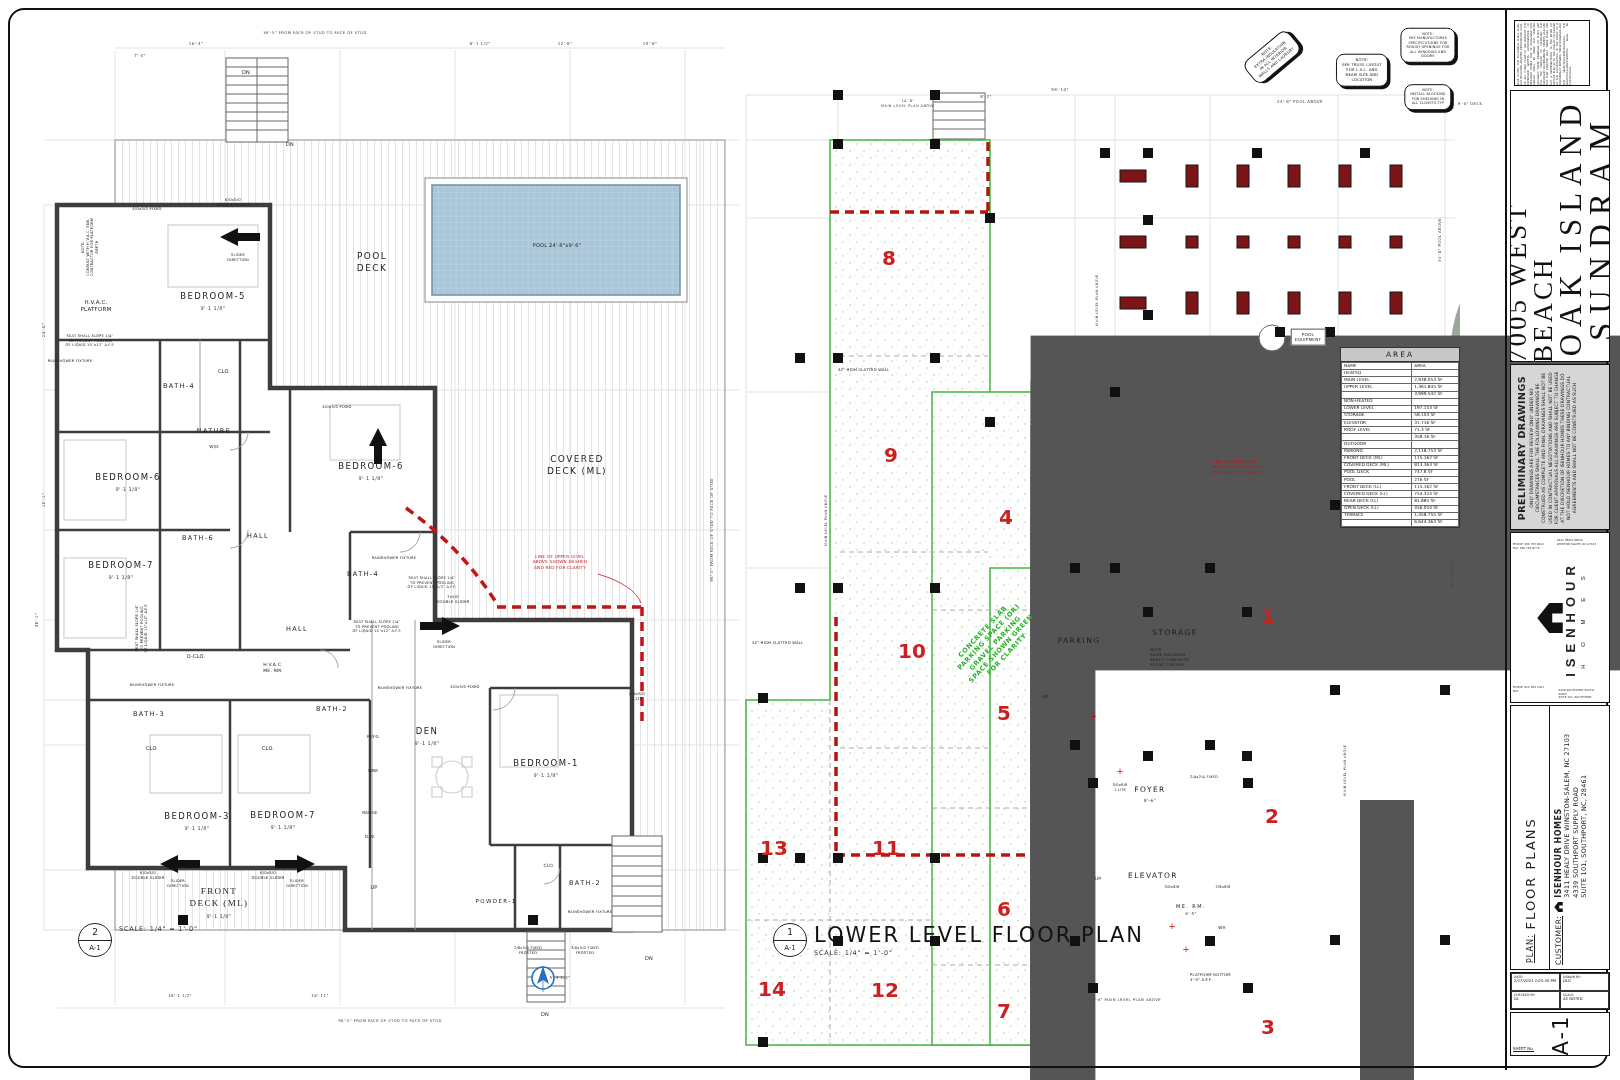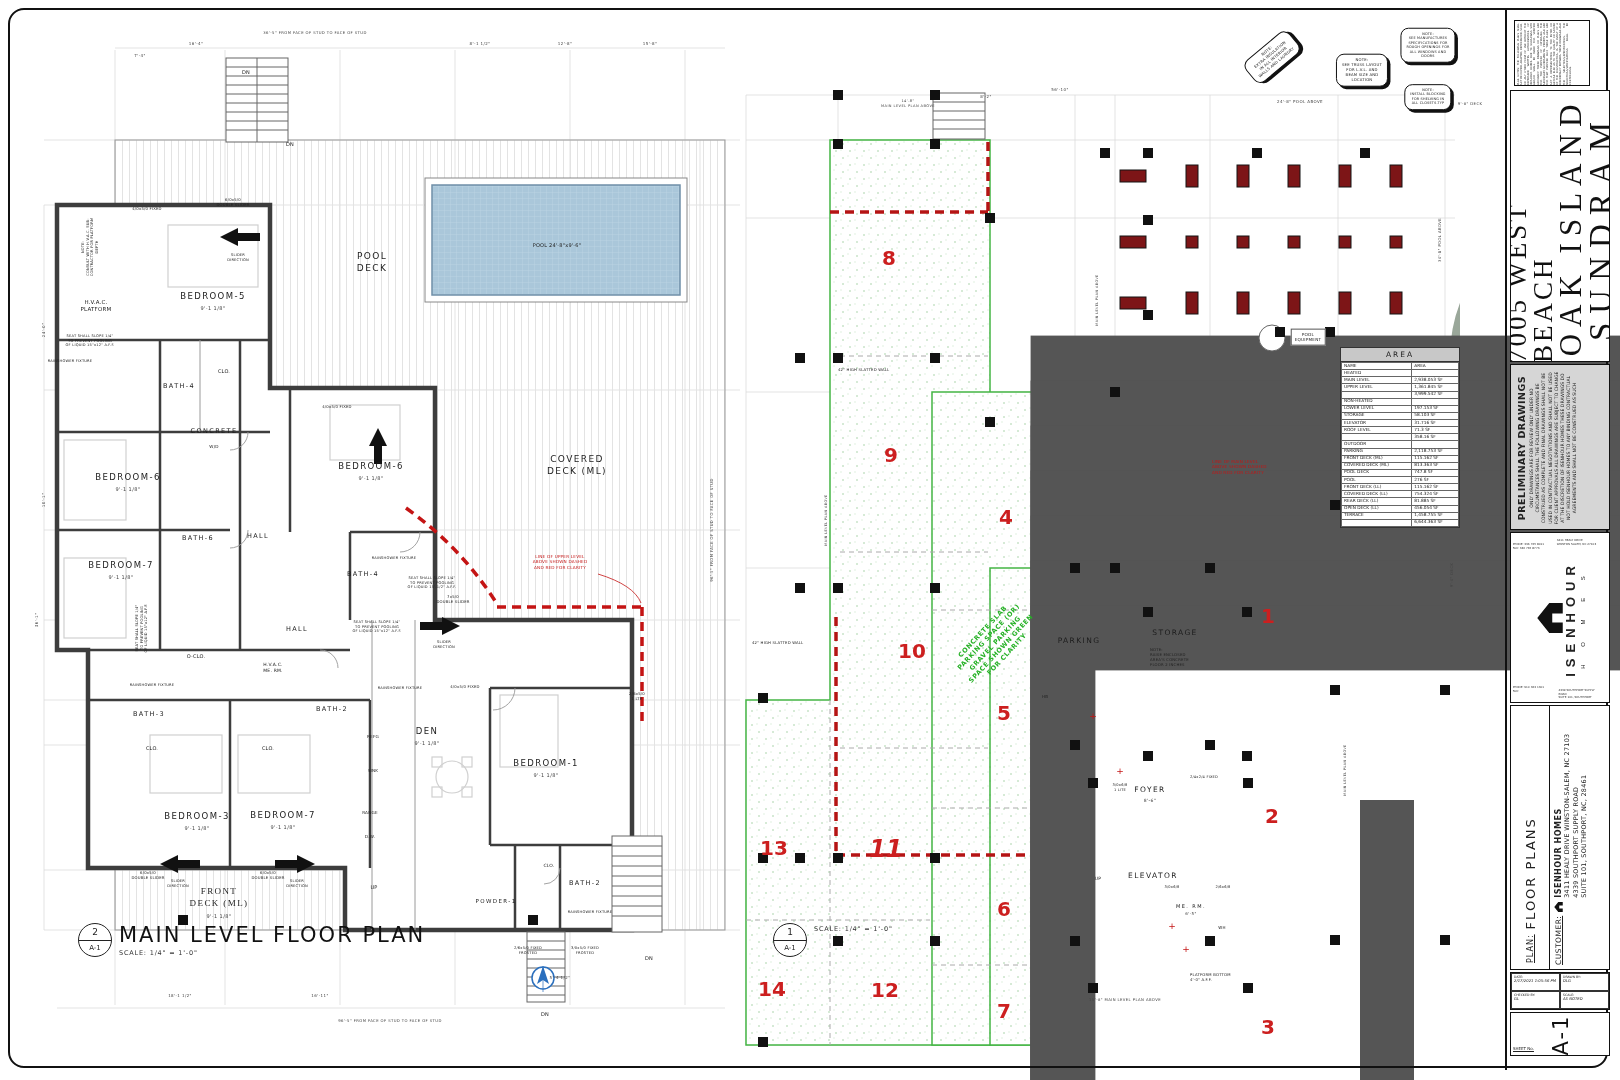--- a/index.html
+++ b/index.html
@@ -331,7 +331,7 @@
       <div class="lbl " style="left: 70px; top: 361px; font-size: 3.6px; transform: translate(-50%, -50%);">RAINSHOWER FIXTURE</div>
       <div class="lbl room" style="left: 179px; top: 386px; font-size: 6.5px; transform: translate(-50%, -50%);">BATH-4</div>
       <div class="lbl " style="left: 224px; top: 371px; font-size: 5px; transform: translate(-50%, -50%);">CLO.</div>
-      <div class="lbl room" style="left: 214px; top: 431px; font-size: 6.5px; transform: translate(-50%, -50%);">CONCRETE</div>
+      <div class="lbl room" style="left: 214px; top: 431px; font-size: 6.5px; transform: translate(-50%, -50%);">NATURE</div>
       <div class="lbl " style="left: 214px; top: 447px; font-size: 4.2px; transform: translate(-50%, -50%);">W/D</div>
       <div class="lbl room" style="left: 128px; top: 477px; font-size: 8.5px; transform: translate(-50%, -50%);">BEDROOM-6</div>
       <div class="lbl dim" style="left: 128px; top: 489px; font-size: 5px; transform: translate(-50%, -50%);">9'-1 1/8"</div>

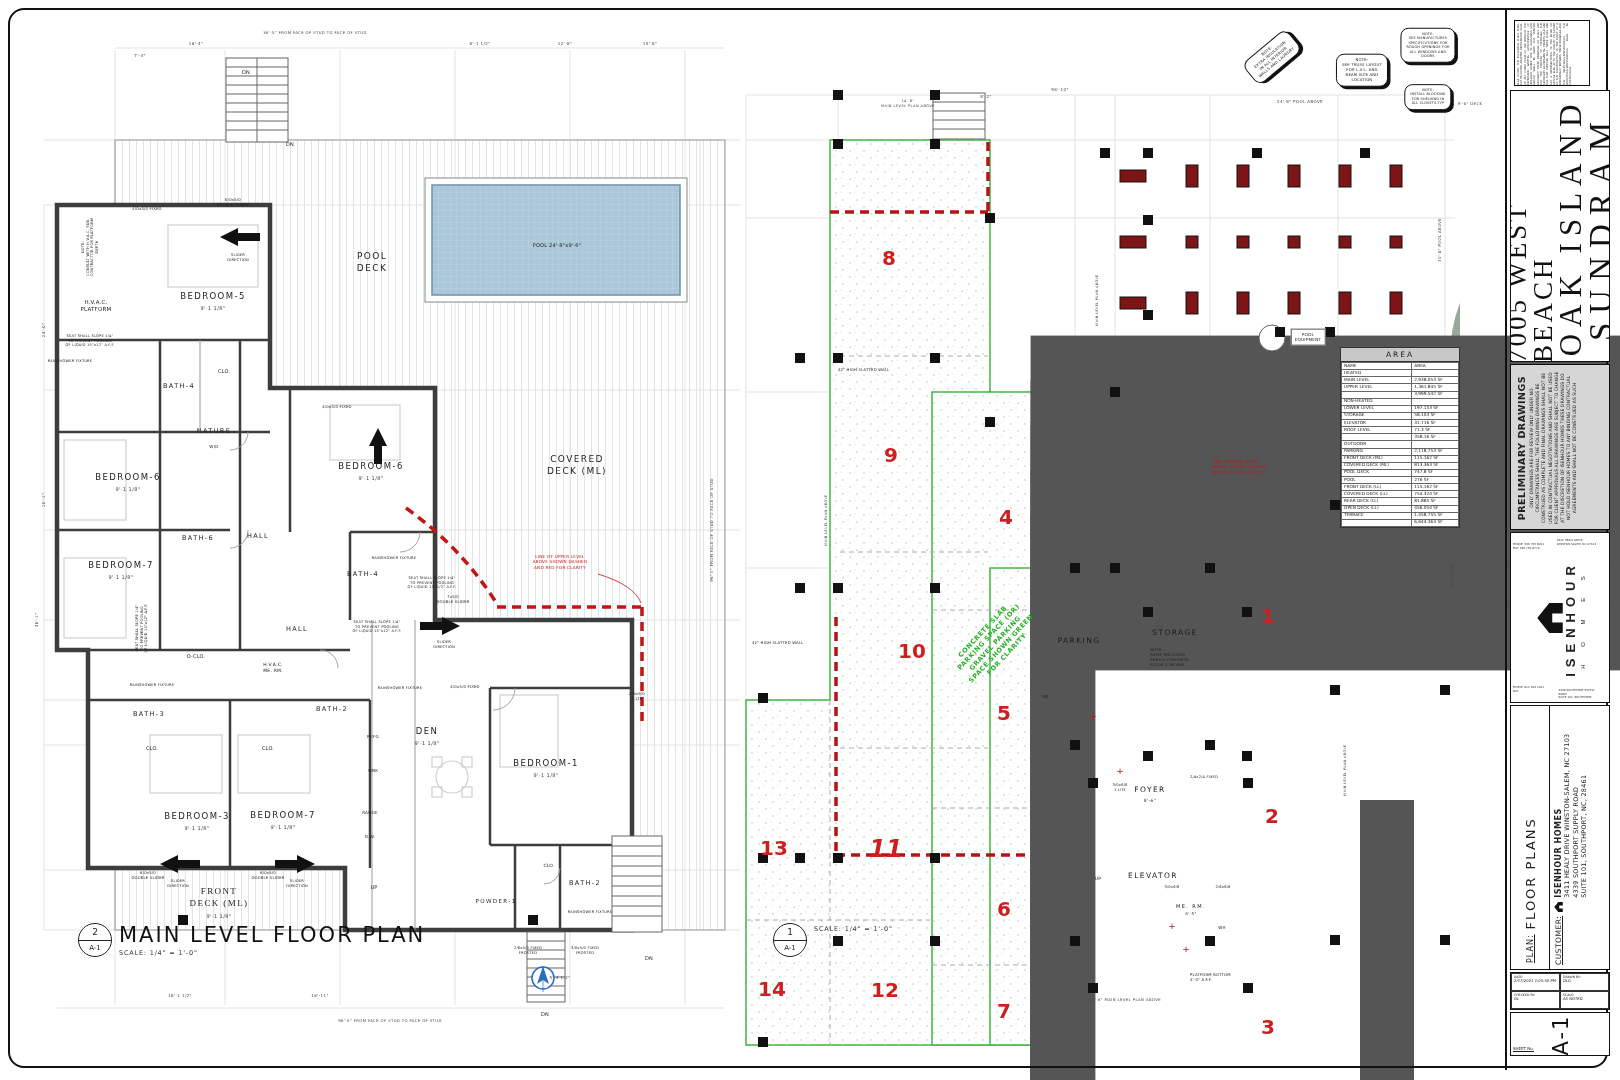--- a/index.html
+++ b/index.html
@@ -508,7 +508,7 @@
       <div class="lbl stall" style="left: 889px; top: 259px; font-size: 20px; transform: translate(-50%, -50%);">8</div>
       <div class="lbl stall" style="left: 891px; top: 456px; font-size: 20px; transform: translate(-50%, -50%);">9</div>
       <div class="lbl stall" style="left: 887px; top: 652px; font-size: 20px; transform: translate(-50%, -50%); margin-left: 25px;">10</div>
-      <div class="lbl stall" style="left: 886px; top: 849px; font-size: 24px; transform: translate(-50%, -50%); font-style: italic;">11</div>
+      <div class="lbl stall" style="left: 886px; top: 849px; font-size: 20px; transform: translate(-50%, -50%);">11</div>
       <div class="lbl stall" style="left: 885px; top: 991px; font-size: 20px; transform: translate(-50%, -50%);">12</div>
       <div class="lbl stall" style="left: 774px; top: 849px; font-size: 20px; transform: translate(-50%, -50%);">13</div>
       <div class="lbl stall" style="left: 772px; top: 990px; font-size: 20px; transform: translate(-50%, -50%);">14</div>

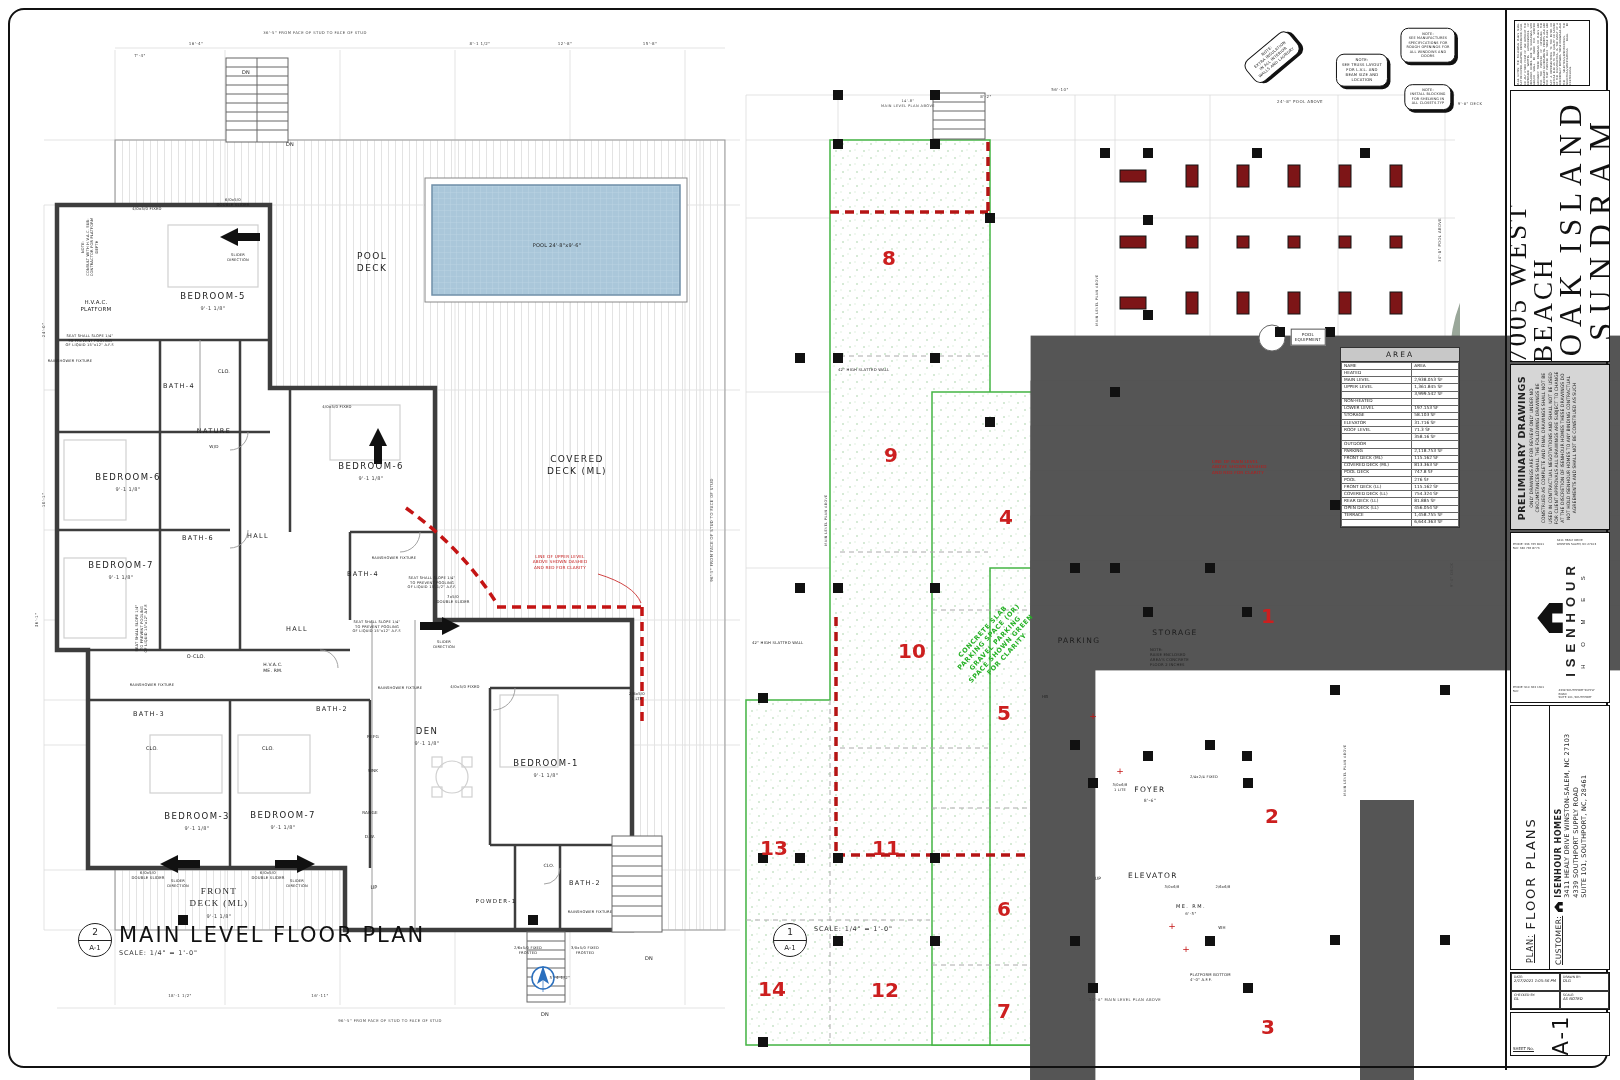--- a/index.html
+++ b/index.html
@@ -520,7 +520,6 @@
       <div class="rs">A-1</div>
     </div>
     <div>
-      <div class="pt-title">MAIN LEVEL FLOOR PLAN</div>
       <div class="pt-scale">SCALE:   1/4" = 1'-0"</div>
     </div>
   </div>

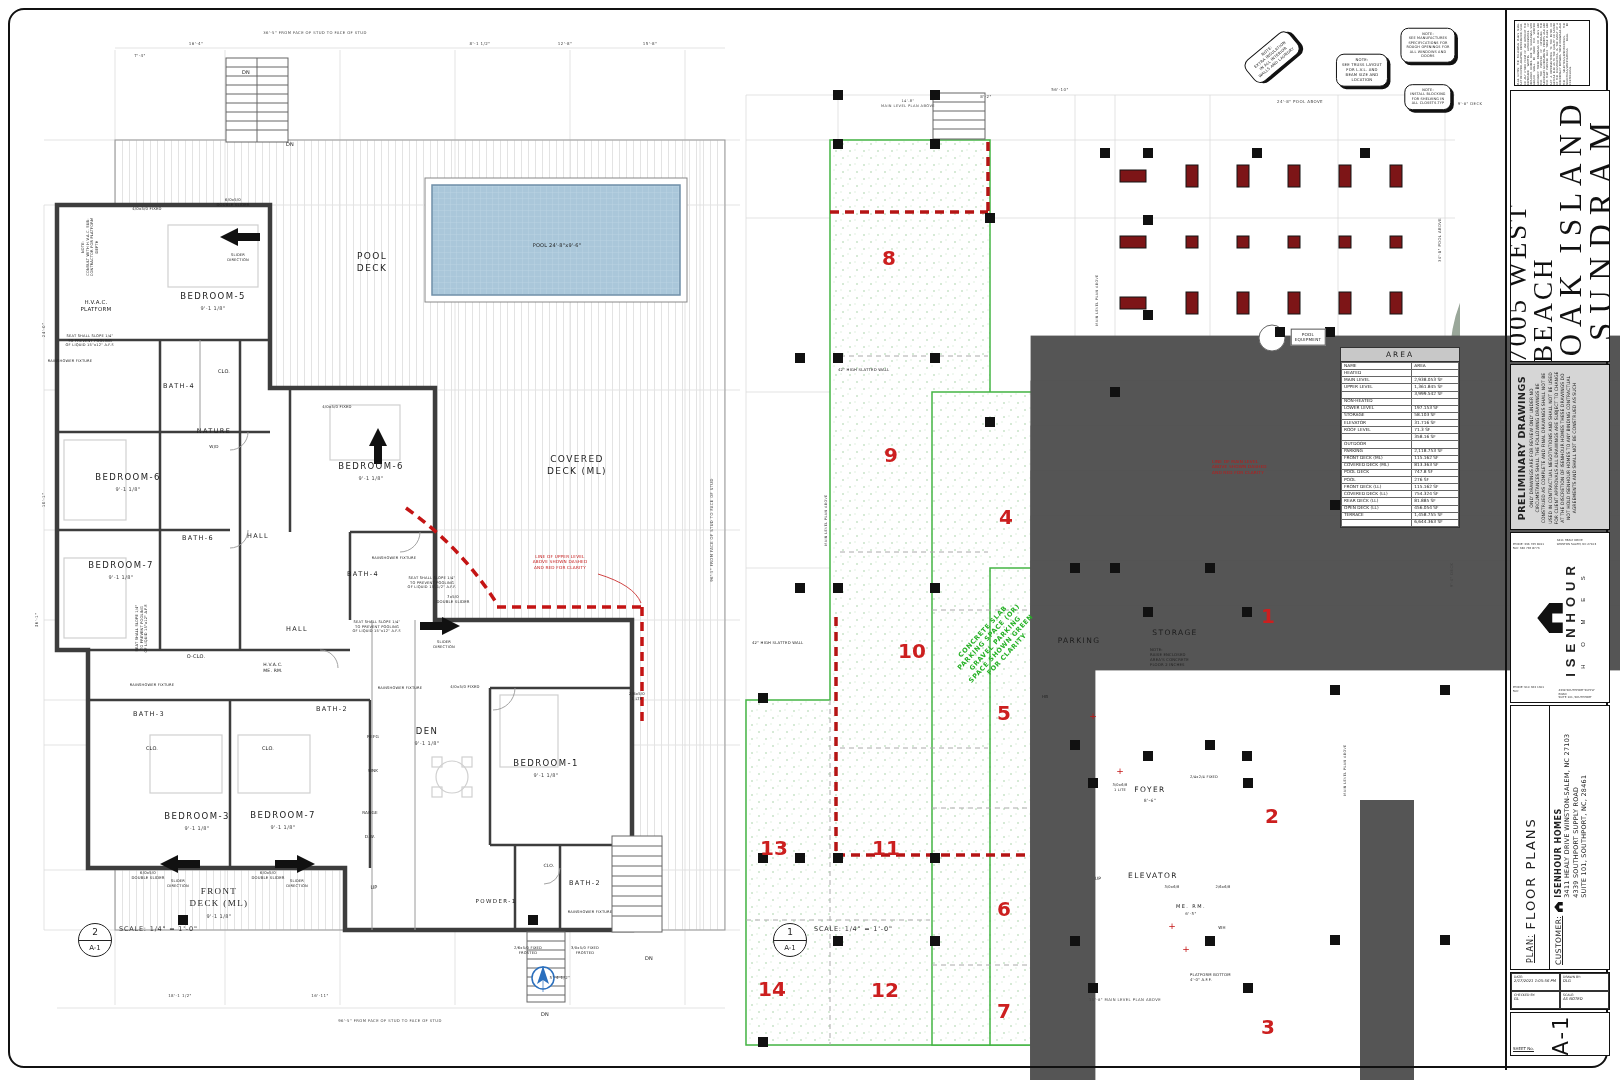--- a/index.html
+++ b/index.html
@@ -529,6 +529,7 @@
       <div class="rs">A-1</div>
     </div>
     <div>
+      <div class="pt-title">LOWER LEVEL FLOOR PLAN</div>
       <div class="pt-scale">SCALE:   1/4" = 1'-0"</div>
     </div>
   </div>

